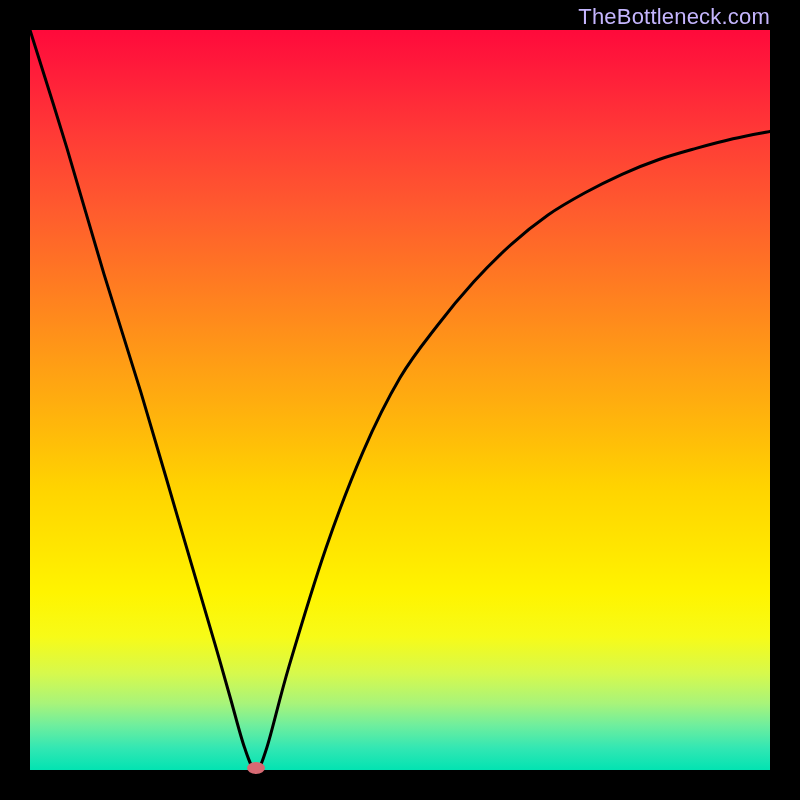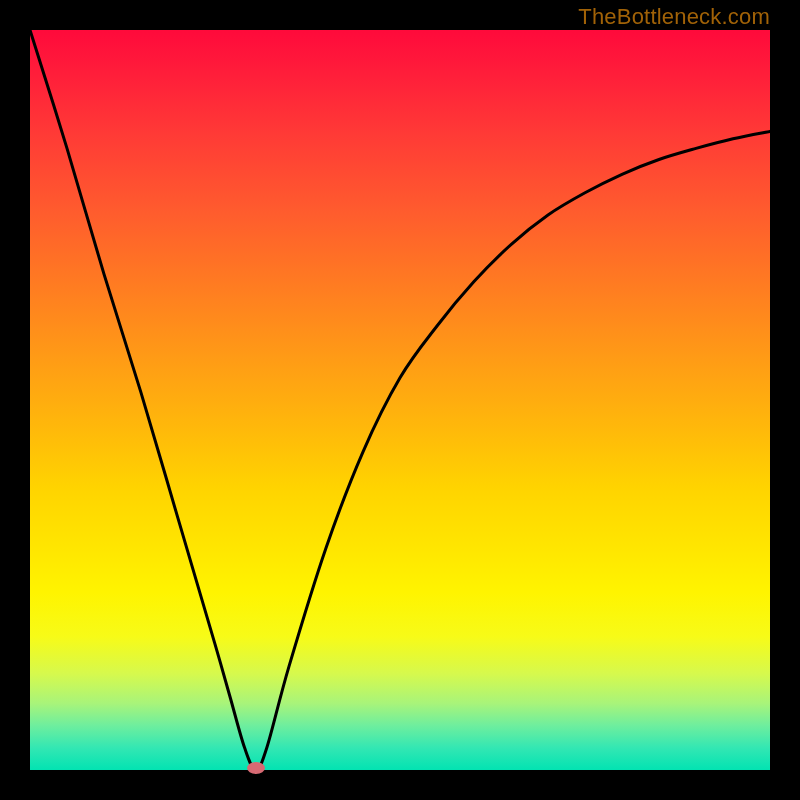--- a/index.html
+++ b/index.html
@@ -46,7 +46,7 @@
     position: absolute;
     top: 4px;
     right: 30px;
-    color: #a16207;
+    color: #c4b5fd;
     font-size: 22px;
     letter-spacing: 0.2px;
     user-select: none;

